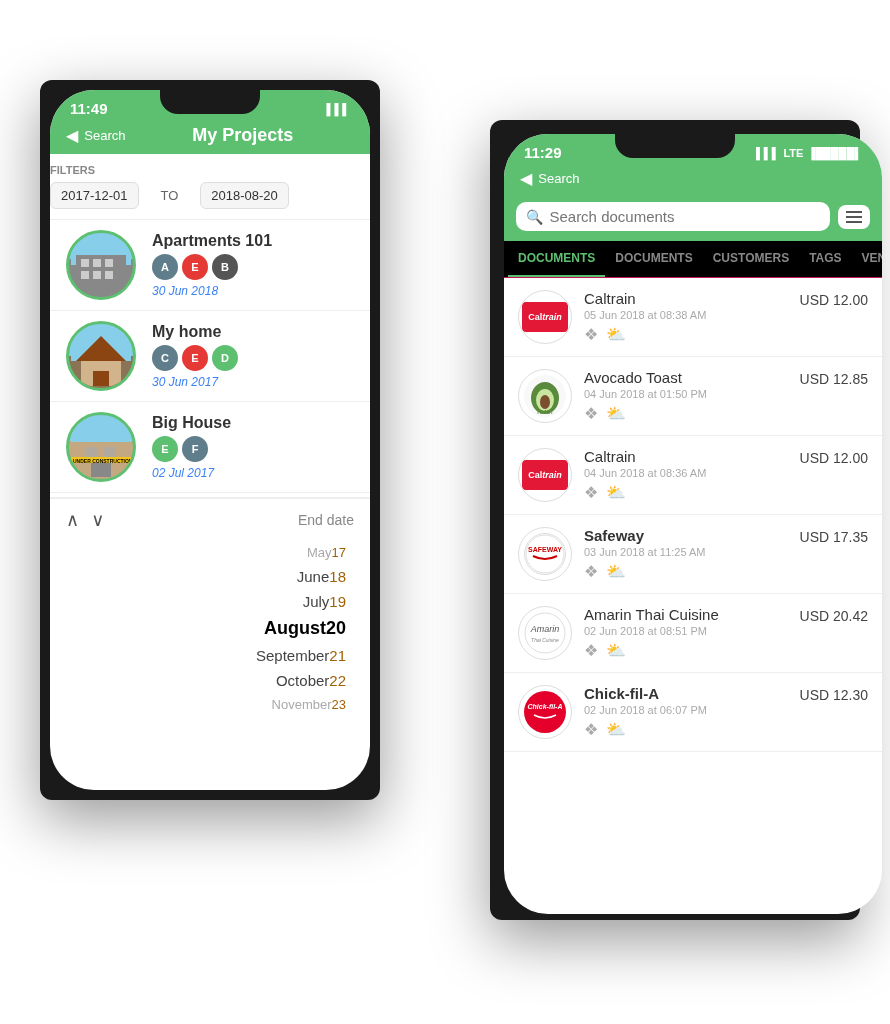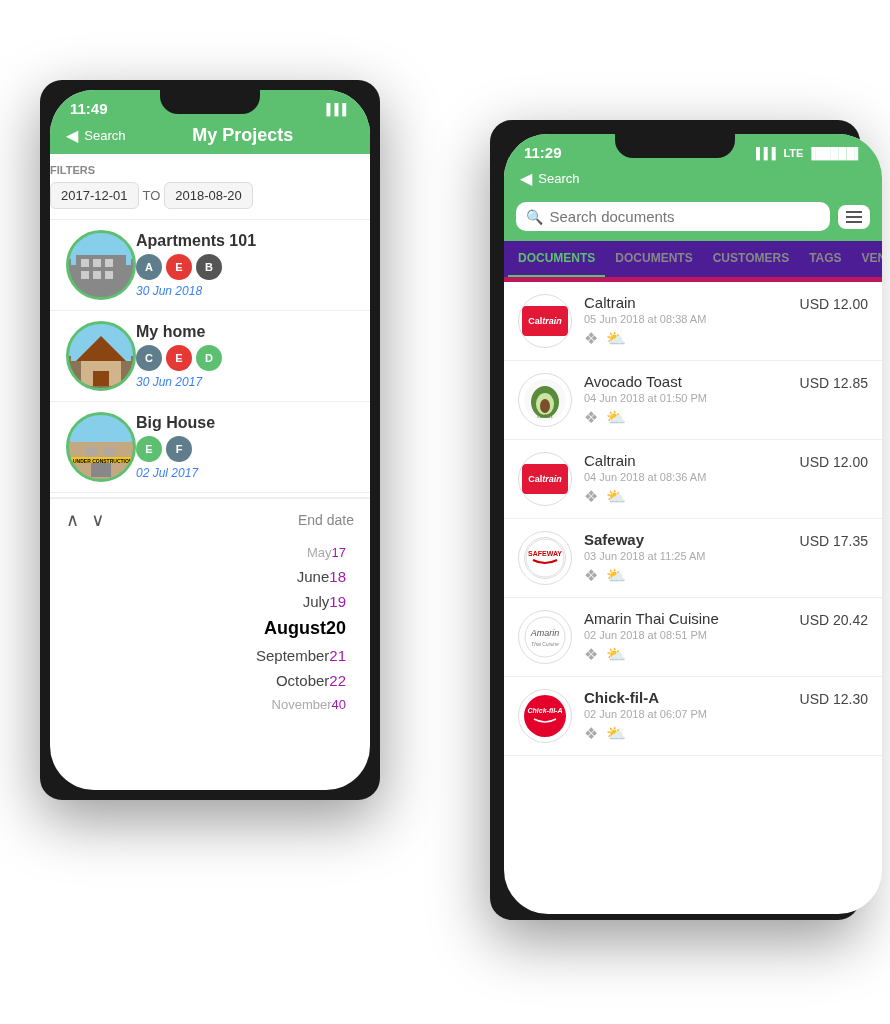--- a/index.html
+++ b/index.html
@@ -24,7 +24,7 @@
     
     .phone {
       position: absolute;
-      border-radius: 22px;
+      border-radius: 12px;
       background: #1a1a1a;
       box-shadow: 0 20px 60px rgba(0,0,0,0.4);
     }

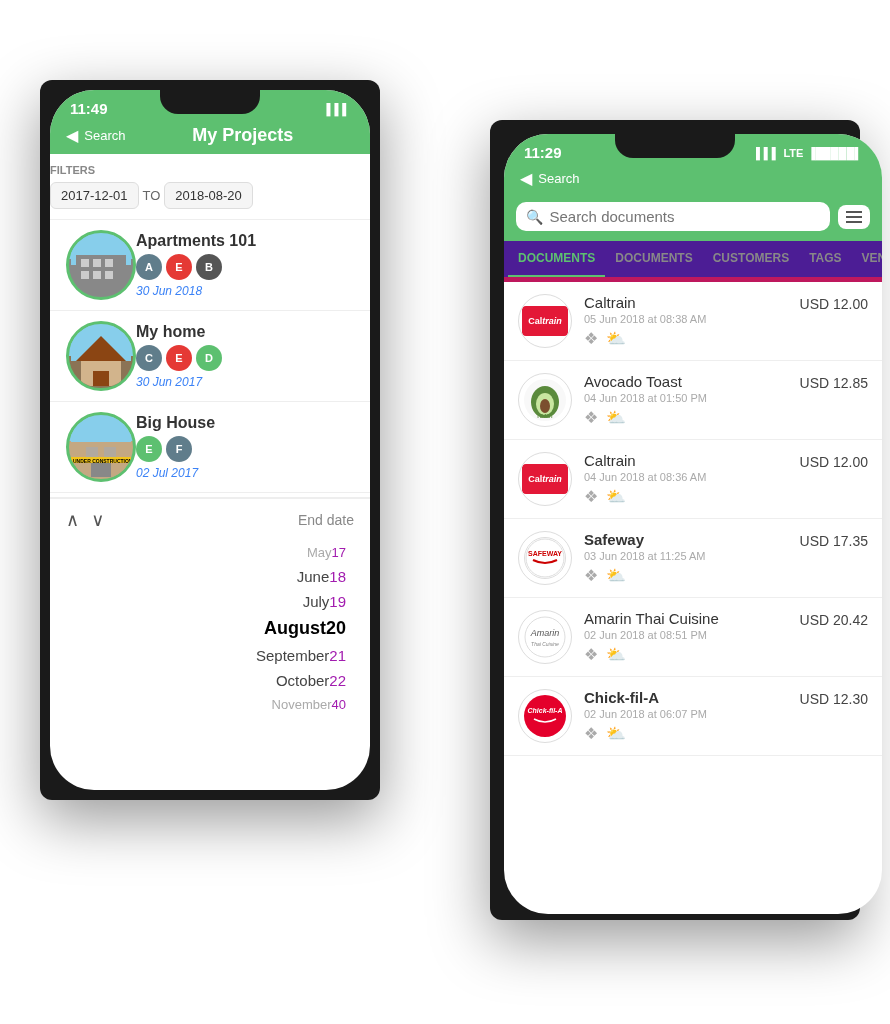--- a/index.html
+++ b/index.html
@@ -107,7 +107,7 @@
     .p1-filters .filter-row {
       display: flex;
       align-items: center;
-      gap: 4px;
+      gap: 22px;
     }
     .filter-date {
       background: #f5f5f5;

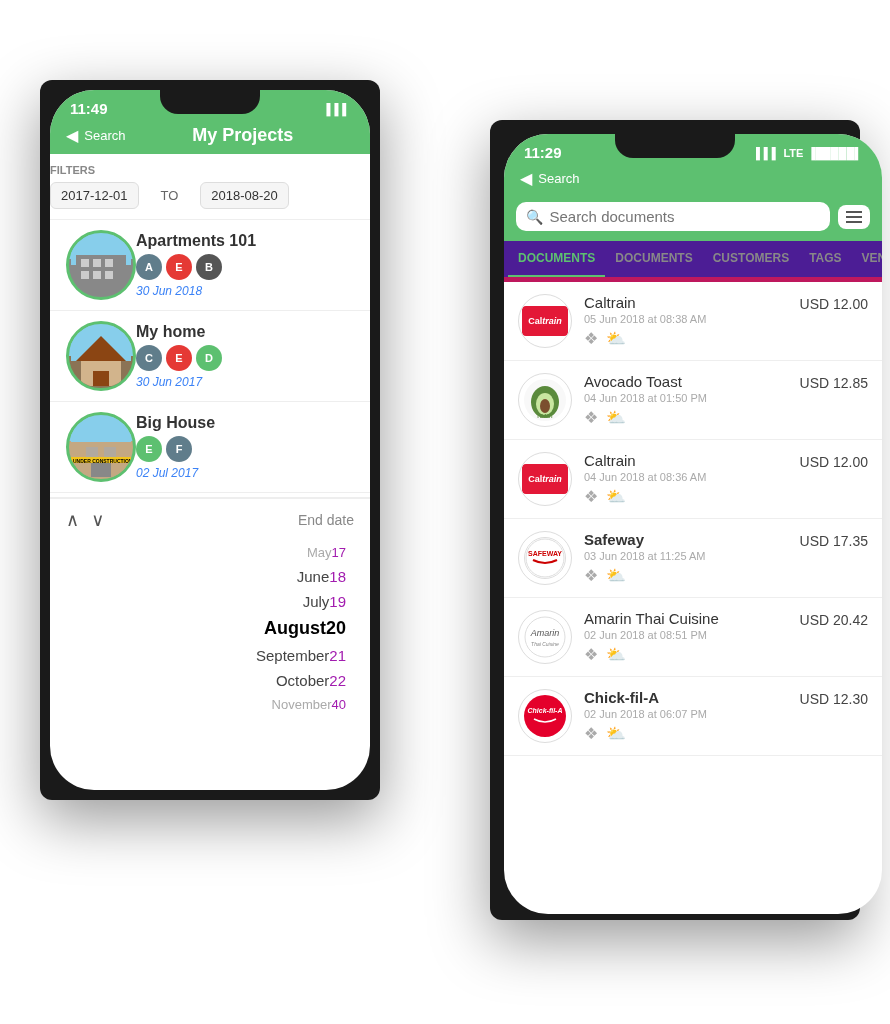--- a/index.html
+++ b/index.html
@@ -126,7 +126,7 @@
       align-items: center;
       padding: 10px 16px;
       border-bottom: 1px solid #eee;
-      gap: 0;
+      gap: 16px;
     }
 
     .project-thumb {

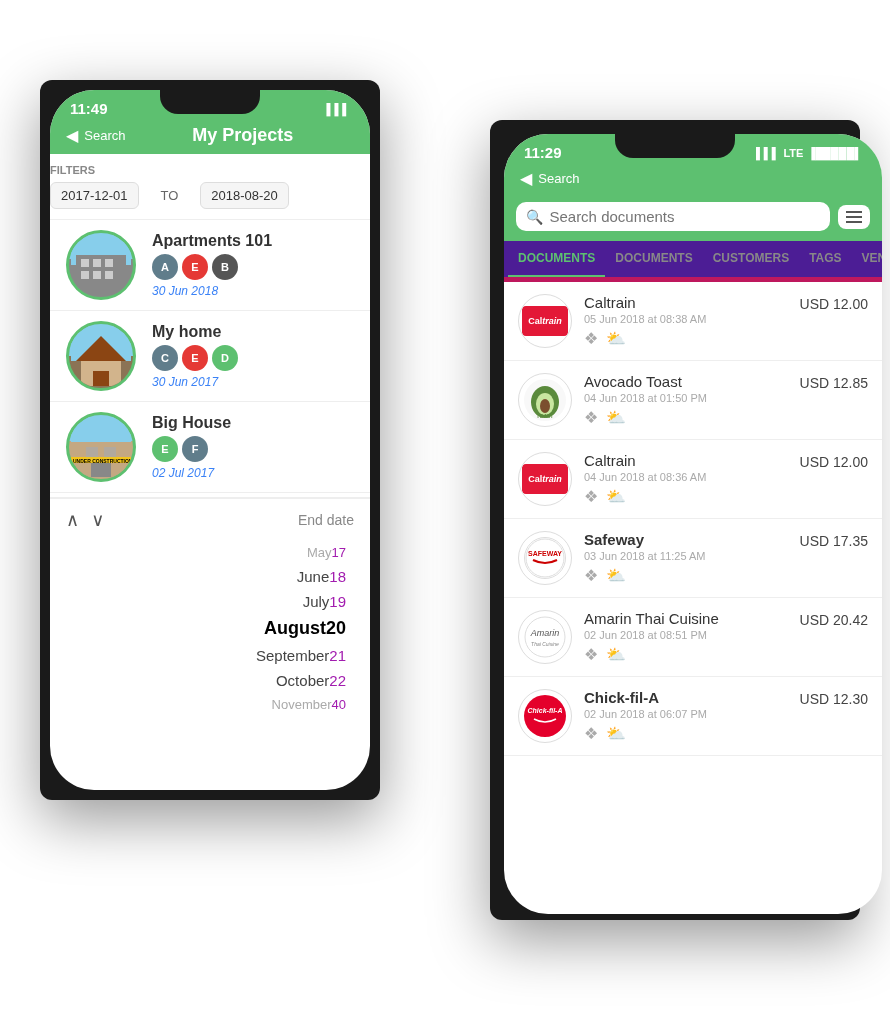--- a/index.html
+++ b/index.html
@@ -222,9 +222,9 @@
     
     .p2-tabs {
       display: flex;
-      border-bottom: 5px solid #be185d;
+      border-bottom: 1px solid #be185d;
       padding: 0 4px;
-      background: #4c1d95;
+      background: #000000;
     }
     .tab-item {
       padding: 10px 10px;

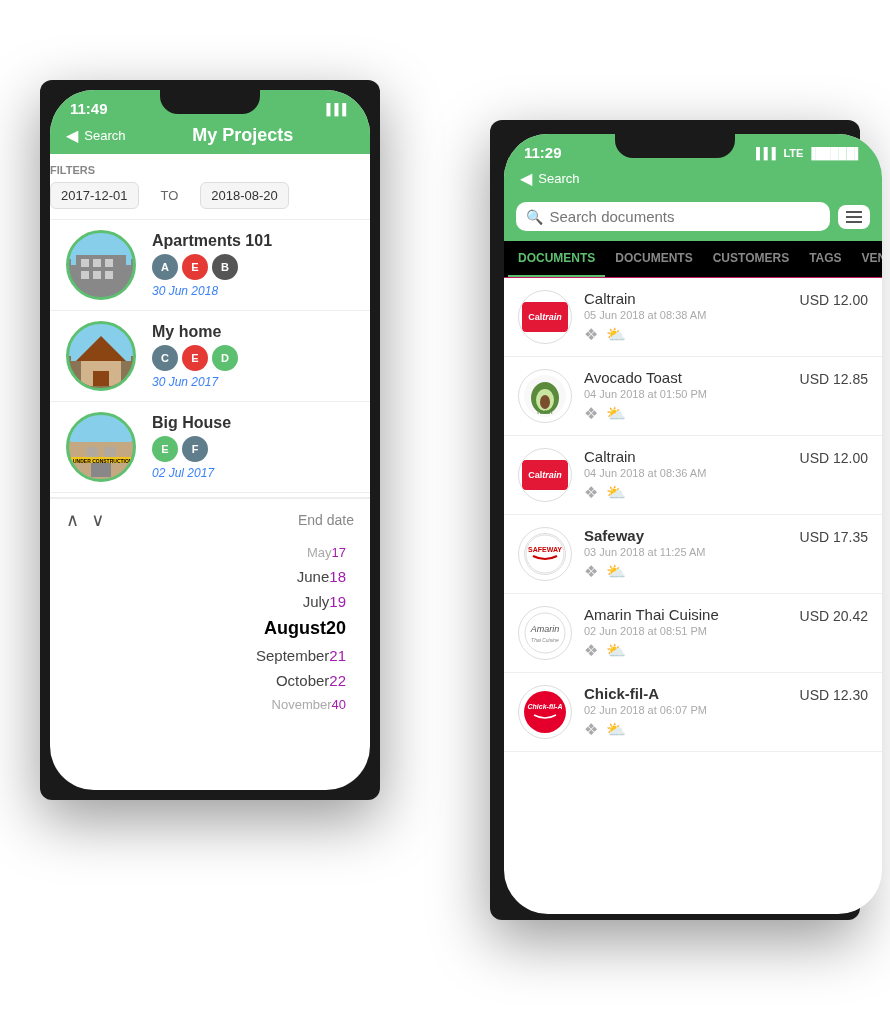--- a/index.html
+++ b/index.html
@@ -189,7 +189,7 @@
       color: #000;
     }
     .month-row.dimmed { color: #aaa; font-size: 13px; }
-    .month-num { color: #a21caf; }
+    .month-num { color: #a16207; }
     .month-row.selected .month-num { color: #000; font-weight: 700; }
 
     

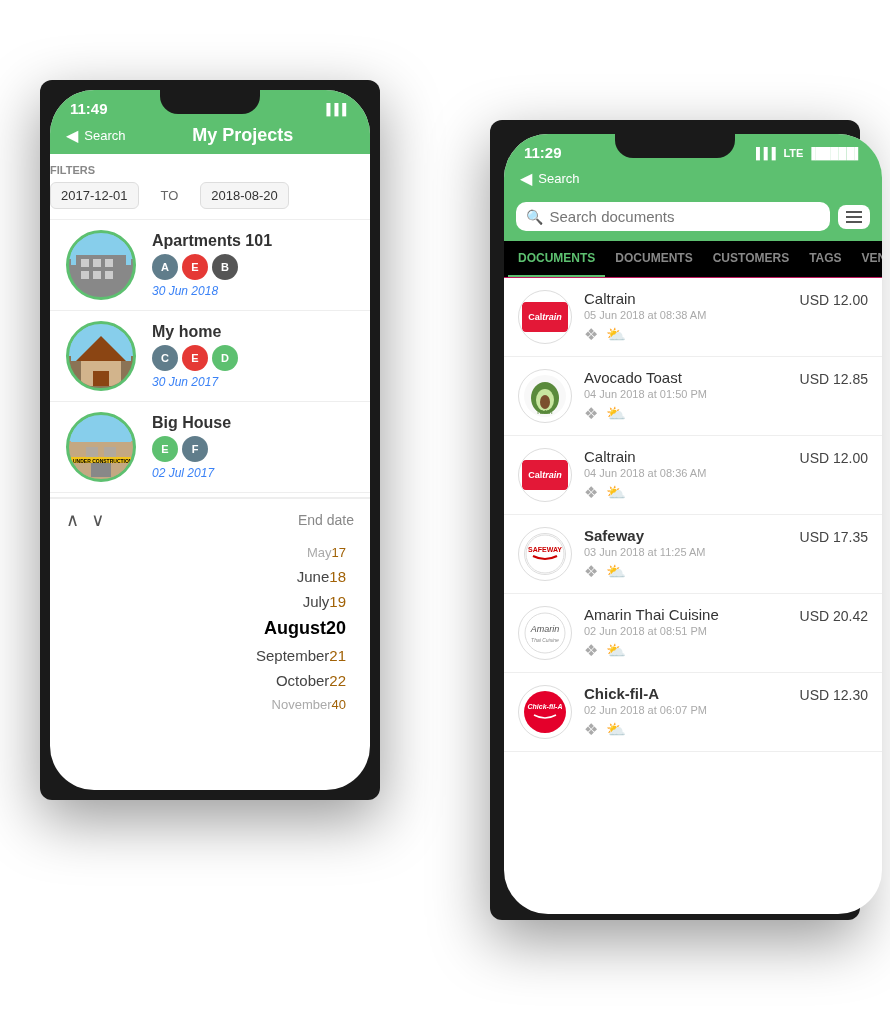--- a/index.html
+++ b/index.html
@@ -464,7 +464,7 @@
           </div>
           <div class="month-row dimmed">
             <span>November</span>
-            <span class="month-num">40</span>
+            <span class="month-num">23</span>
           </div>
         </div>
       </div>

